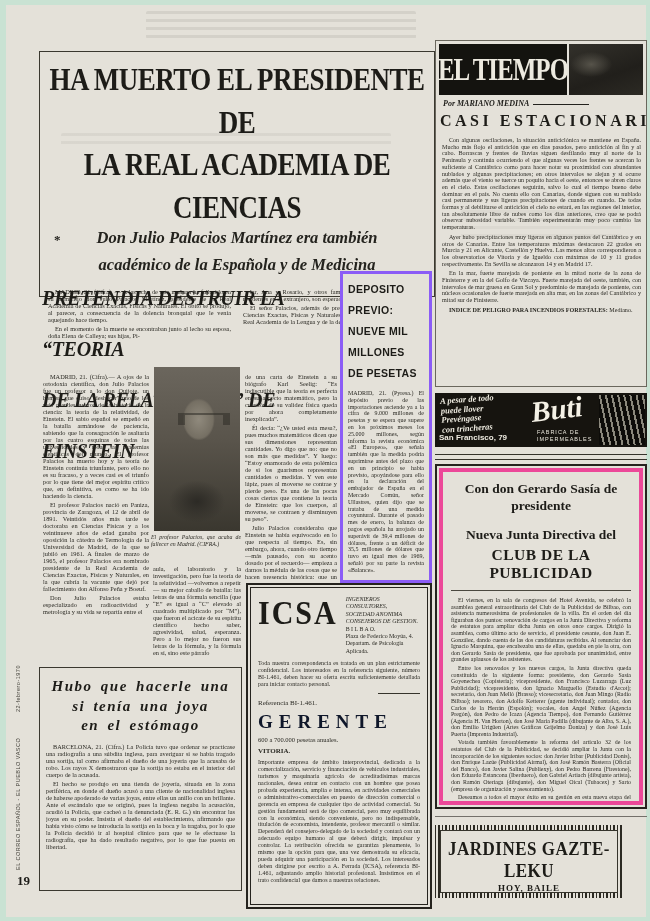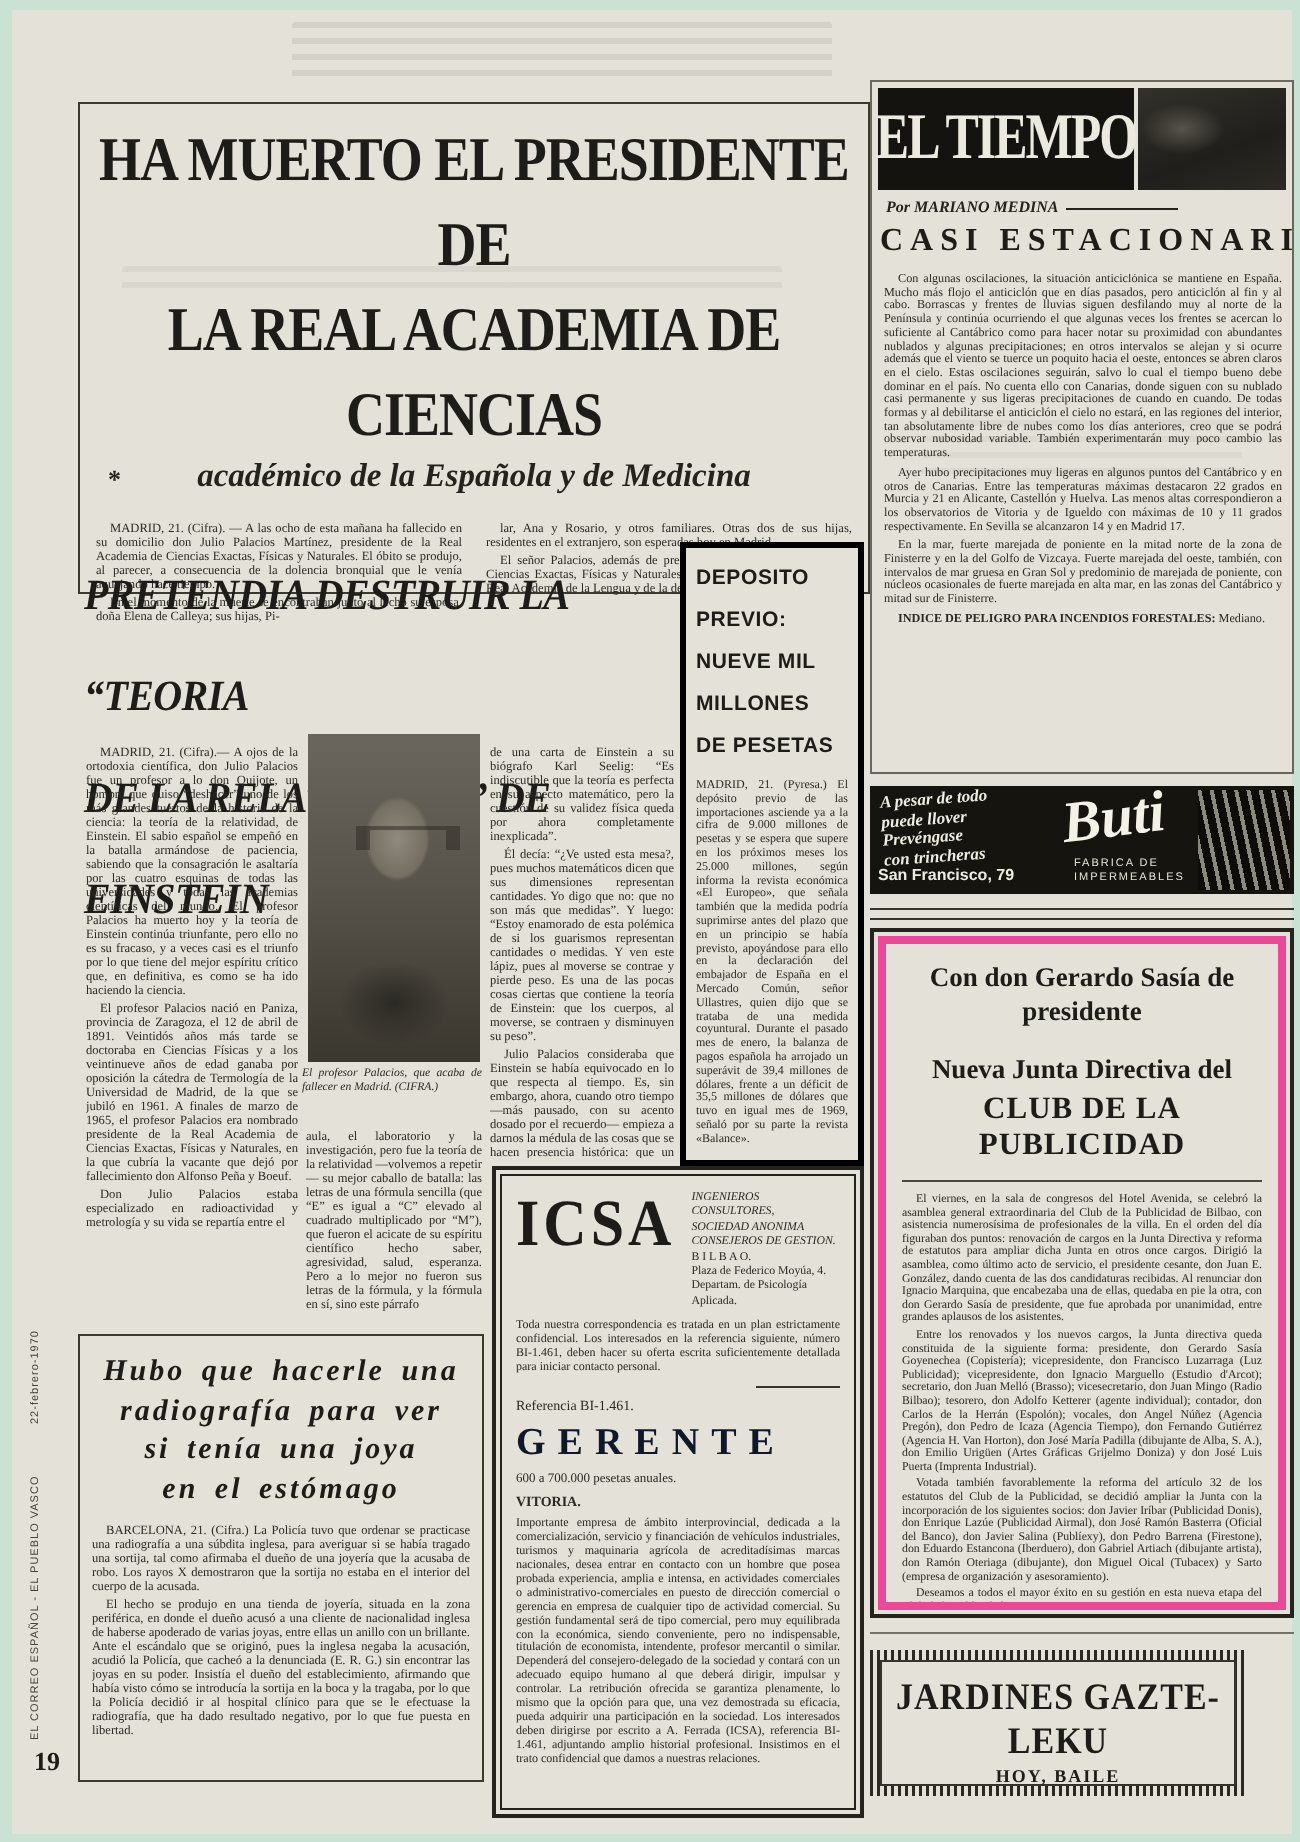--- a/index.html
+++ b/index.html
@@ -108,6 +108,7 @@
     </div>
     <div class="obit-sub">
       <span class="obit-star">*</span>
+      <div>Don Julio Palacios Martínez era también</div>
       <div>académico de la Española y de Medicina</div>
     </div>
     <div class="obit-intro">

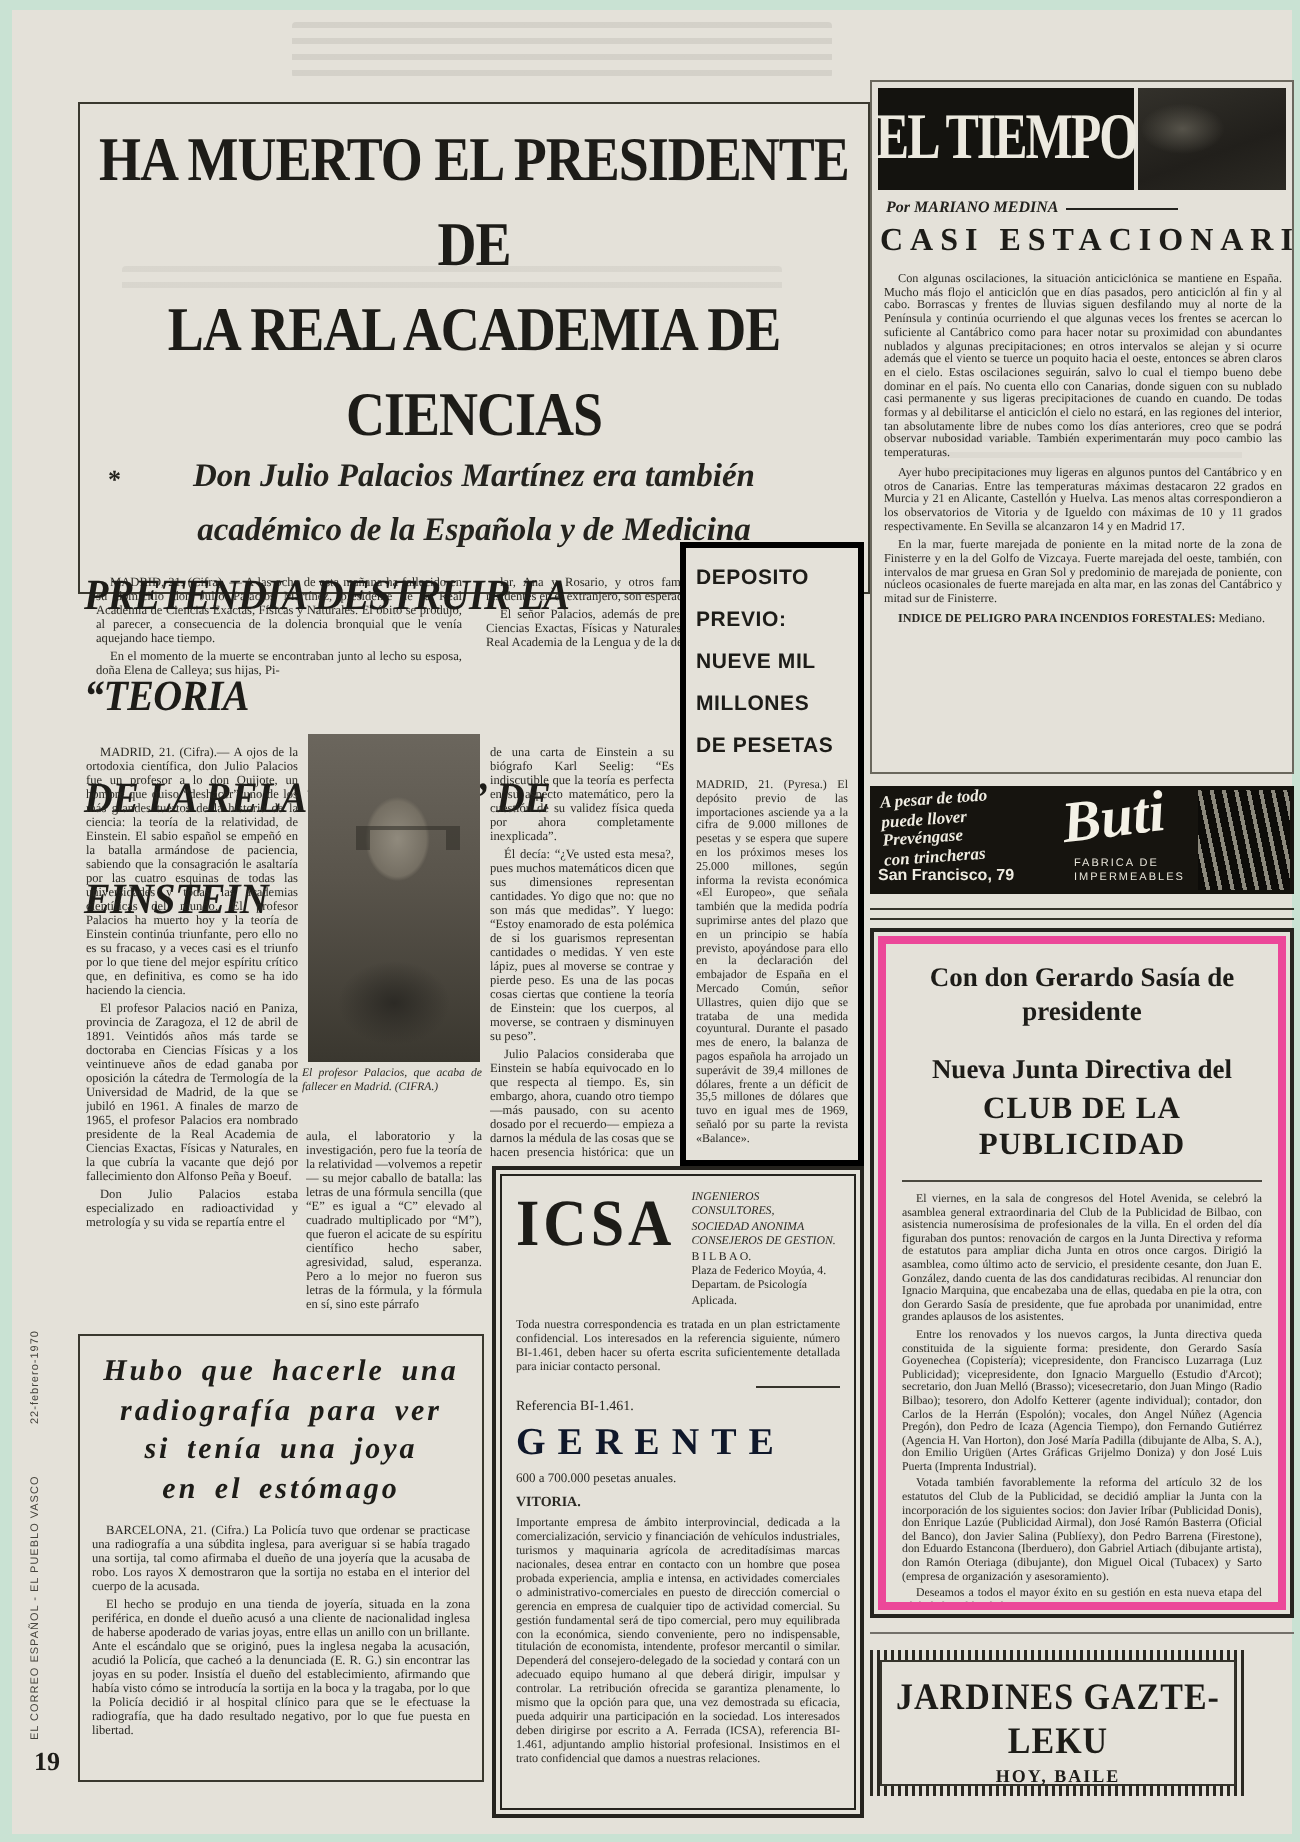--- a/index.html
+++ b/index.html
@@ -26,7 +26,7 @@
   .photo-glasses{position:absolute;left:24px;top:46px;width:38px;height:10px;border-top:2px solid #2e2c26;border-left:7px solid #2e2c26;border-right:7px solid #2e2c26;opacity:.55;}
   .caption{left:145px;top:529px;width:90px;font-size:5.8px;line-height:6.6px;font-style:italic;text-align:justify;color:#2a2923;}
   
-  .dep-box{left:334px;top:266px;width:92px;height:312px;border:3px solid #000000;background:#e4e1d9;padding:5px 5px;box-sizing:border-box;overflow:hidden;}
+  .dep-box{left:334px;top:266px;width:92px;height:312px;border:3px solid #8b5cf6;background:#e4e1d9;padding:5px 5px;box-sizing:border-box;overflow:hidden;}
   .dep-line{font-family:"Liberation Sans",sans-serif;font-weight:bold;font-size:10.5px;line-height:21px;color:#1d1c18;letter-spacing:0.3px;}
   .dep-body{font-size:6px;line-height:6.8px;text-align:justify;color:#2a2923;margin-top:6px;}
   

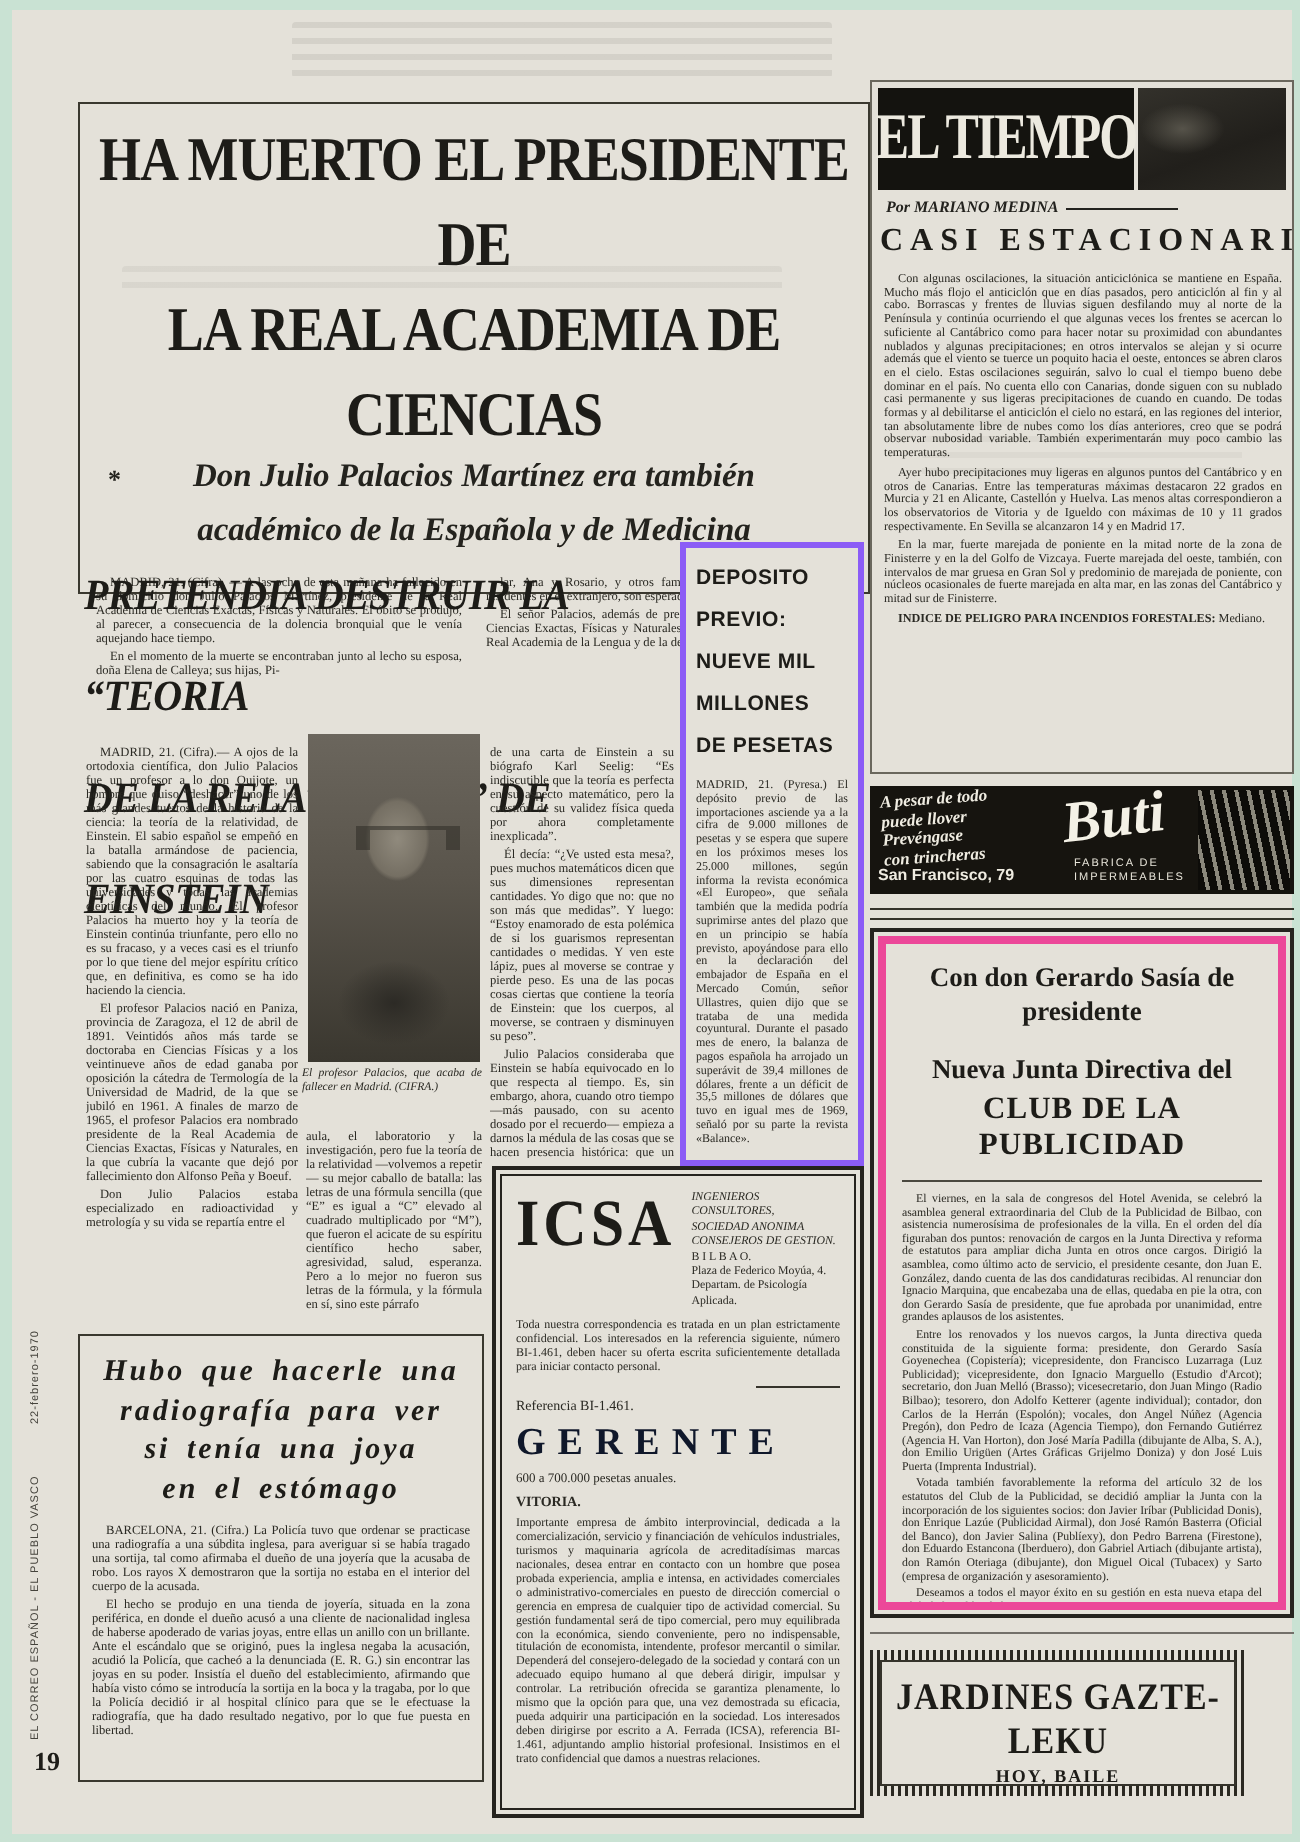--- a/index.html
+++ b/index.html
@@ -161,7 +161,6 @@
   <div class="abs hubo-box">
     <div class="hubo-head">
       <div>Hubo que hacerle una</div>
-      <div>radiografía para ver</div>
       <div>si tenía una joya</div>
       <div>en el estómago</div>
     </div>

